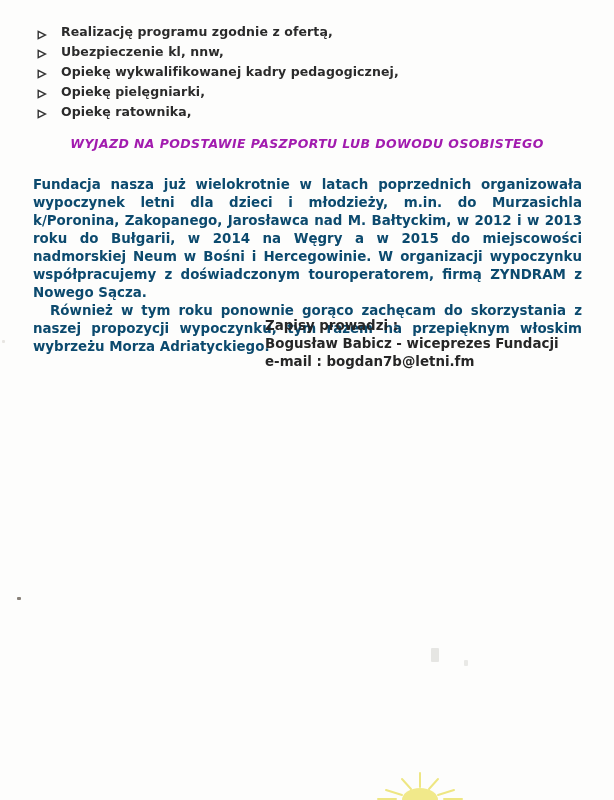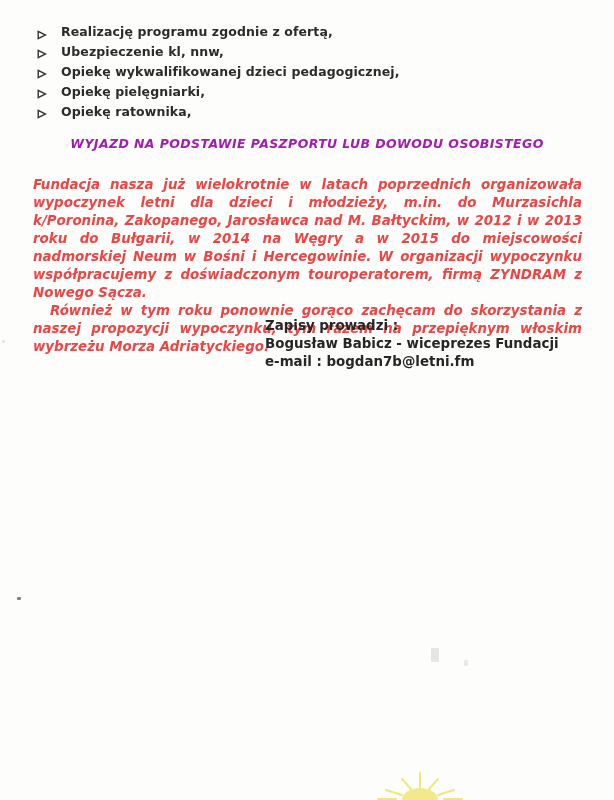--- a/index.html
+++ b/index.html
@@ -125,7 +125,7 @@
       <span class="arrow"><svg width="10" height="10" viewBox="0 0 10 10">
             <path d="M1.2,1.4 L8.6,5 L1.2,8.6 Z" fill="none" stroke="#333" stroke-width="1.4" stroke-linejoin="miter"></path>
           </svg></span>
-      <span>Opiekę wykwalifikowanej dzieci pedagogicznej,</span>
+      <span>Opiekę wykwalifikowanej kadry pedagogicznej,</span>
     </li>
     <li>
       <span class="arrow"><svg width="10" height="10" viewBox="0 0 10 10">

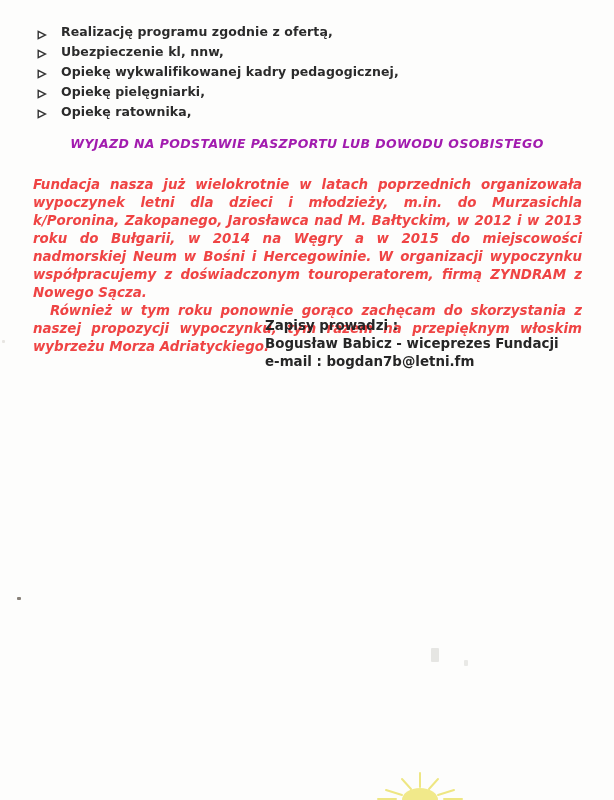--- a/index.html
+++ b/index.html
@@ -61,8 +61,7 @@
     font-size: 13.4px;
     line-height: 18px;
     font-weight: 600;
-    color: #ef4444;
-    font-style: italic;
+    color: #0c4a6e;
   }
   .body-text p {
     margin: 0;

